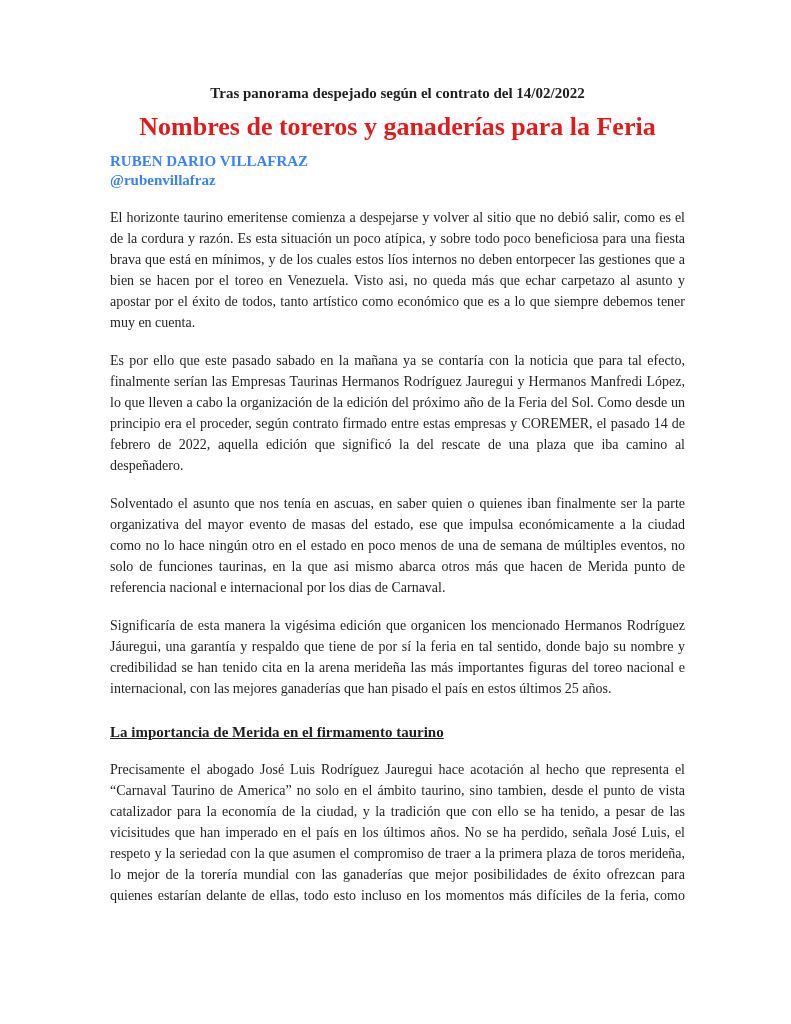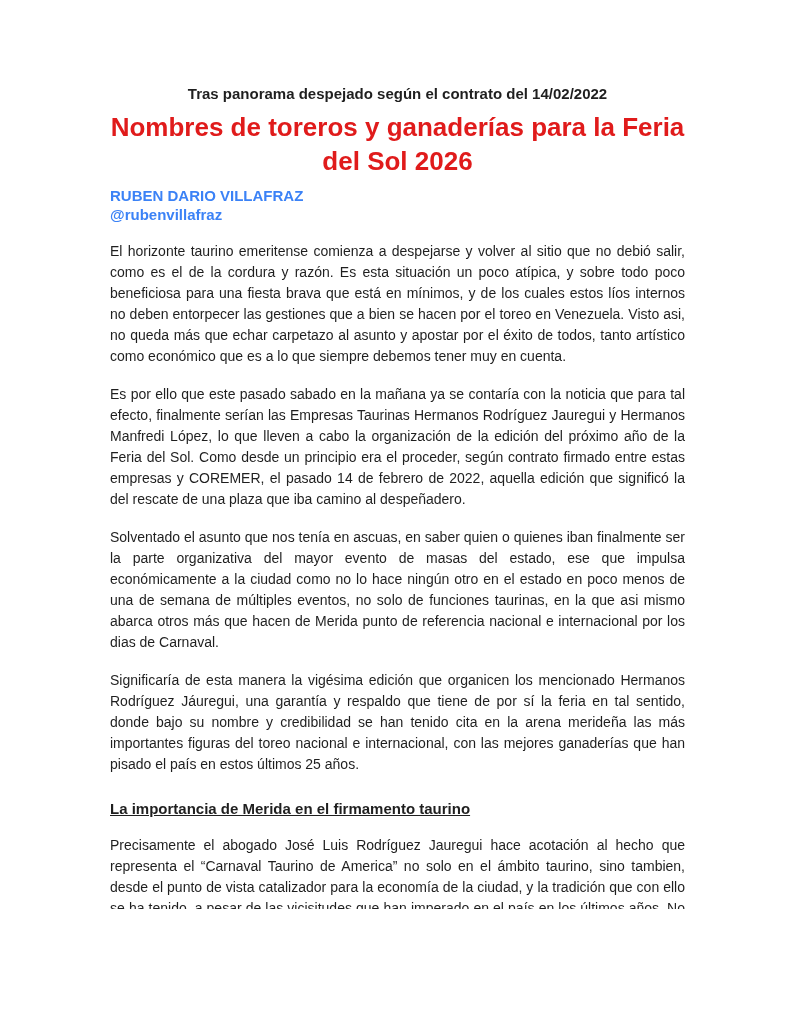--- a/index.html
+++ b/index.html
@@ -16,7 +16,7 @@
     background: #ffffff;
     box-sizing: border-box;
     padding: 84px 106px 40px 110px;
-    font-family: Liberation Sans, sans-serif;
+    font-family: Liberation Serif, serif;
     color: #1f1f1f;
     overflow: hidden;
   }

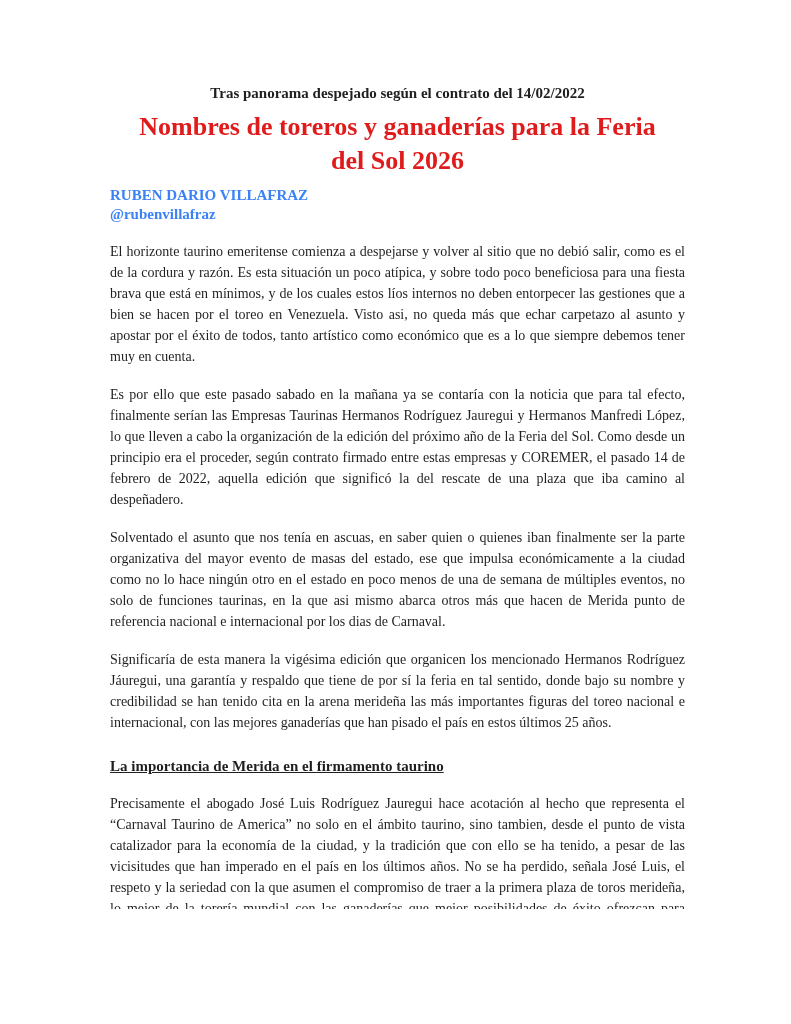--- a/index.html
+++ b/index.html
@@ -74,7 +74,6 @@
 
   <h1 class="title" style="color: rgb(224, 27, 27);">
     <span class="title-line">Nombres de toreros y ganaderías para la Feria</span>
-    <span class="title-line">del Sol 2026</span>
   </h1>
 
   <div class="byline">

